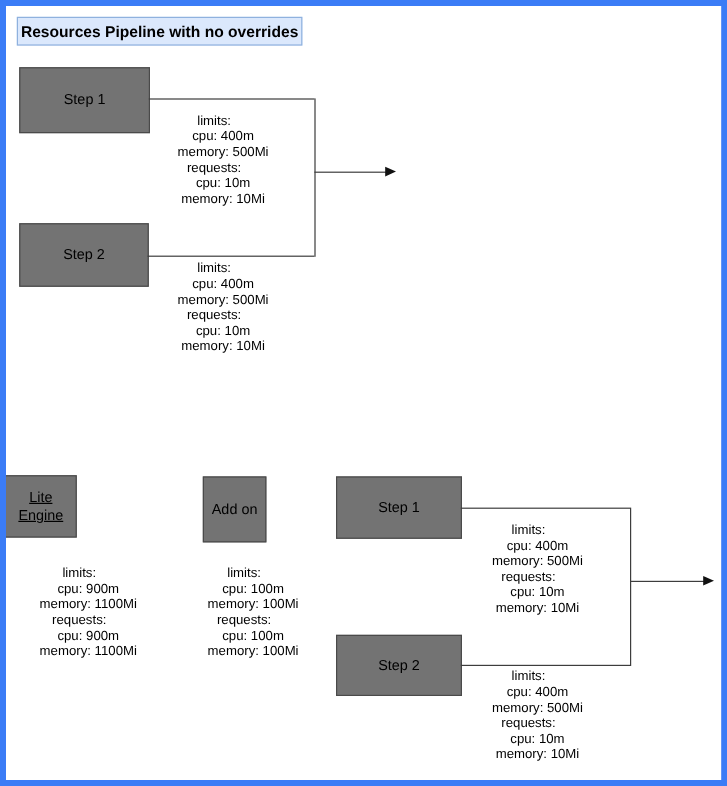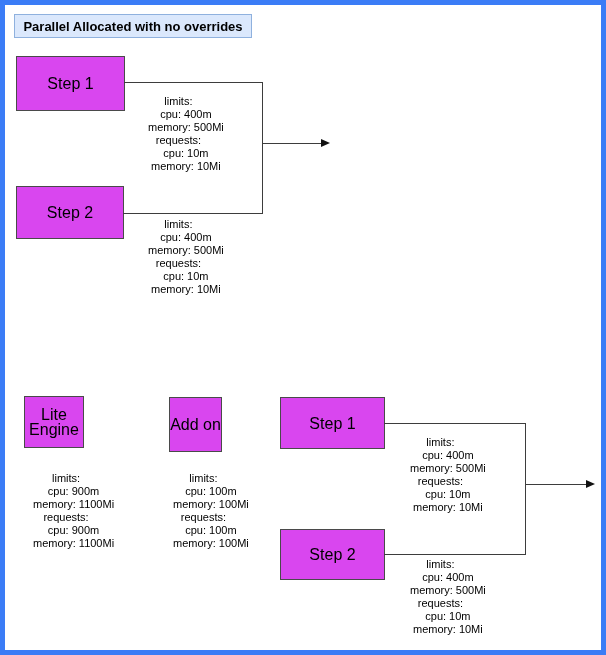--- a/index.html
+++ b/index.html
@@ -96,7 +96,7 @@
 
 <div class="canvas">
 
-  <div class="section-title" id="title-pipeline">Parallel Allocated with no overrides</div>
+  <div class="section-title" id="title-pipeline">Resources Pipeline with no overrides</div>
 
   <div class="node" id="node-step1">
     <span>Step 1</span>

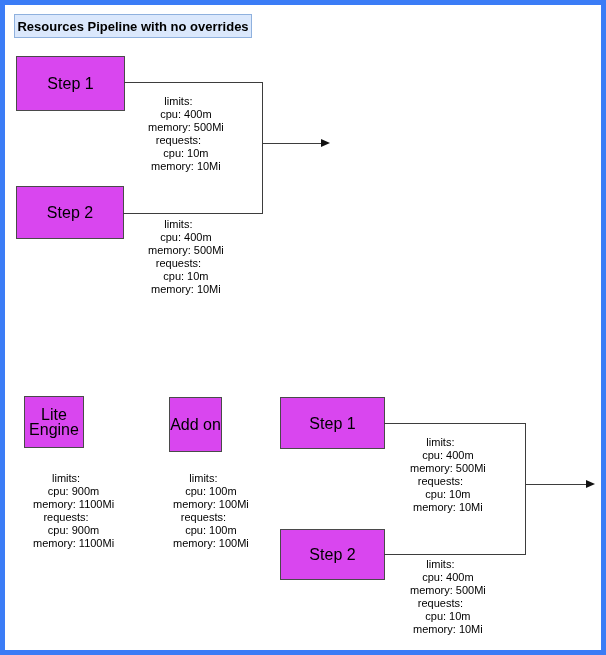--- a/index.html
+++ b/index.html
@@ -36,14 +36,14 @@
 
   .node {
     position: absolute;
-    background: #d946ef;
+    background: #737373;
     border: 1px solid #4a4a4a;
     box-sizing: border-box;
     display: flex;
     flex-direction: column;
     align-items: center;
     justify-content: center;
-    font-size: 16px;
+    font-size: 12px;
     line-height: 15px;
     text-align: center;
   }

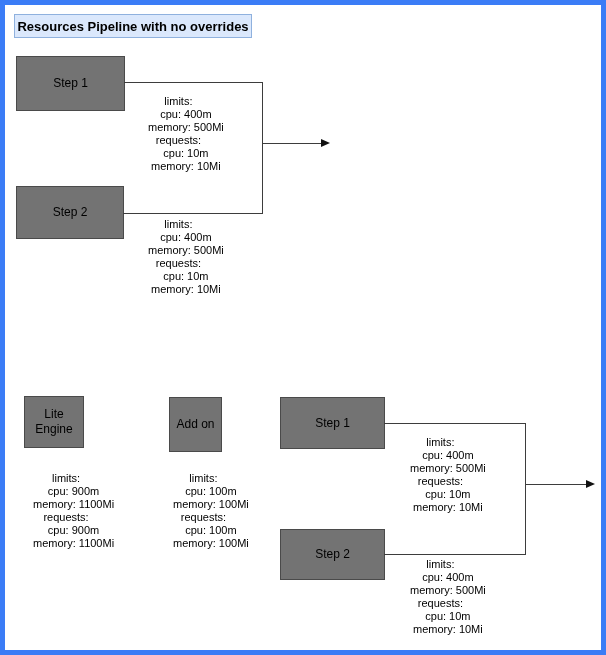--- a/index.html
+++ b/index.html
@@ -49,7 +49,7 @@
   }
   #node-step1  { left: 16px;  top: 56px;  width: 109px; height: 55px; }
   #node-step2  { left: 16px;  top: 186px; width: 108px; height: 53px; }
-  #node-lite   { left: 24px;  top: 396px; width: 60px;  height: 52px; }
+  #node-lite   { left: 4px;  top: 396px; width: 60px;  height: 52px; text-decoration: underline; }
   #node-addon  { left: 169px; top: 397px; width: 53px;  height: 55px; }
   #node-estep1 { left: 280px; top: 397px; width: 105px; height: 52px; }
   #node-estep2 { left: 280px; top: 529px; width: 105px; height: 51px; }

